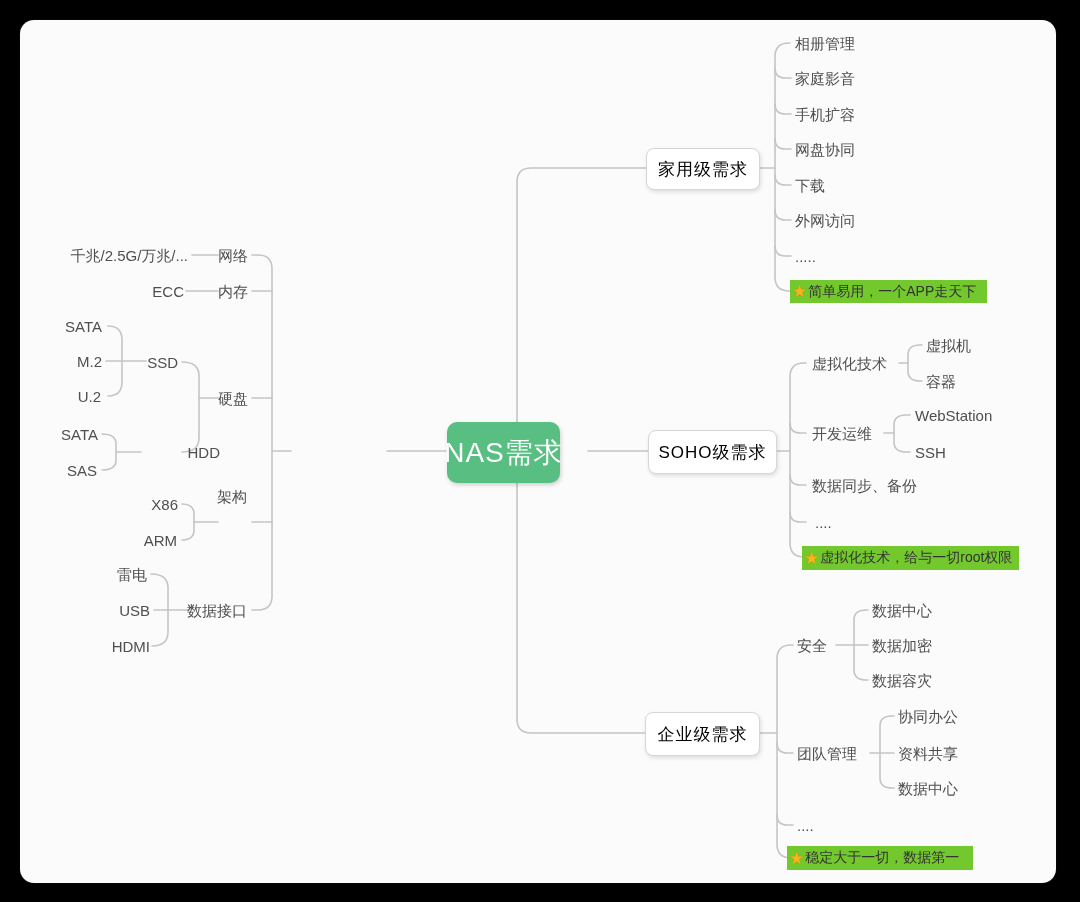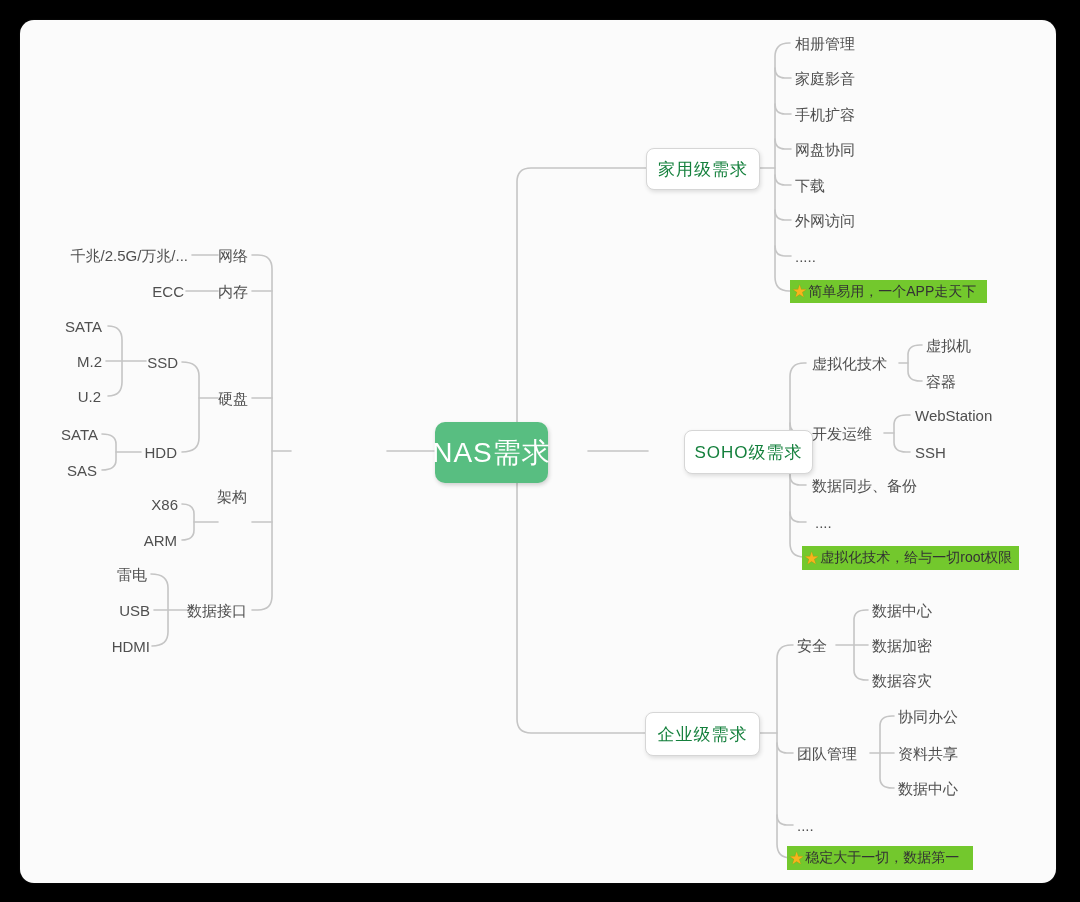--- a/index.html
+++ b/index.html
@@ -25,7 +25,7 @@
   .node{
     position:absolute;z-index:3;background:#fff;border:1px solid #d6d6d6;
     border-radius:8px;display:flex;align-items:center;justify-content:center;
-    font-size:17px;color:#15803d;letter-spacing:1px;white-space:nowrap;
+    font-size:17px;color:#000000;letter-spacing:1px;white-space:nowrap;
     box-shadow:1px 2px 4px rgba(0,0,0,0.12);
   }
   .node.root{

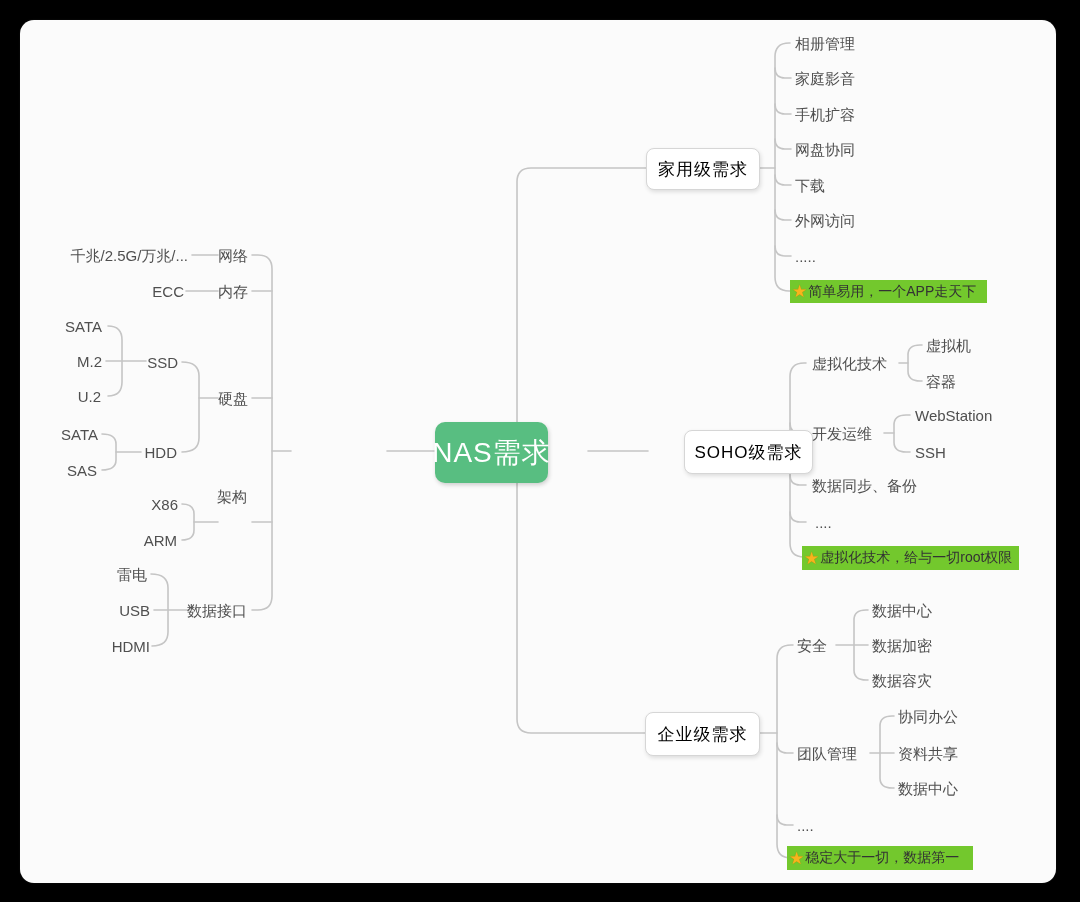--- a/index.html
+++ b/index.html
@@ -122,7 +122,7 @@
   <div class="lbl r" style="right:832px;top:398px">硬盘</div>
   <div class="lbl r" style="right:982px;top:434px">SATA</div>
   <div class="lbl r" style="right:983px;top:470px">SAS</div>
-  <div class="lbl r" style="right:903px;top:452px">HDD</div>
+  <div class="lbl r" style="right:860px;top:452px">HDD</div>
 
   <div class="lbl r" style="right:902px;top:504px">X86</div>
   <div class="lbl r" style="right:903px;top:540px">ARM</div>

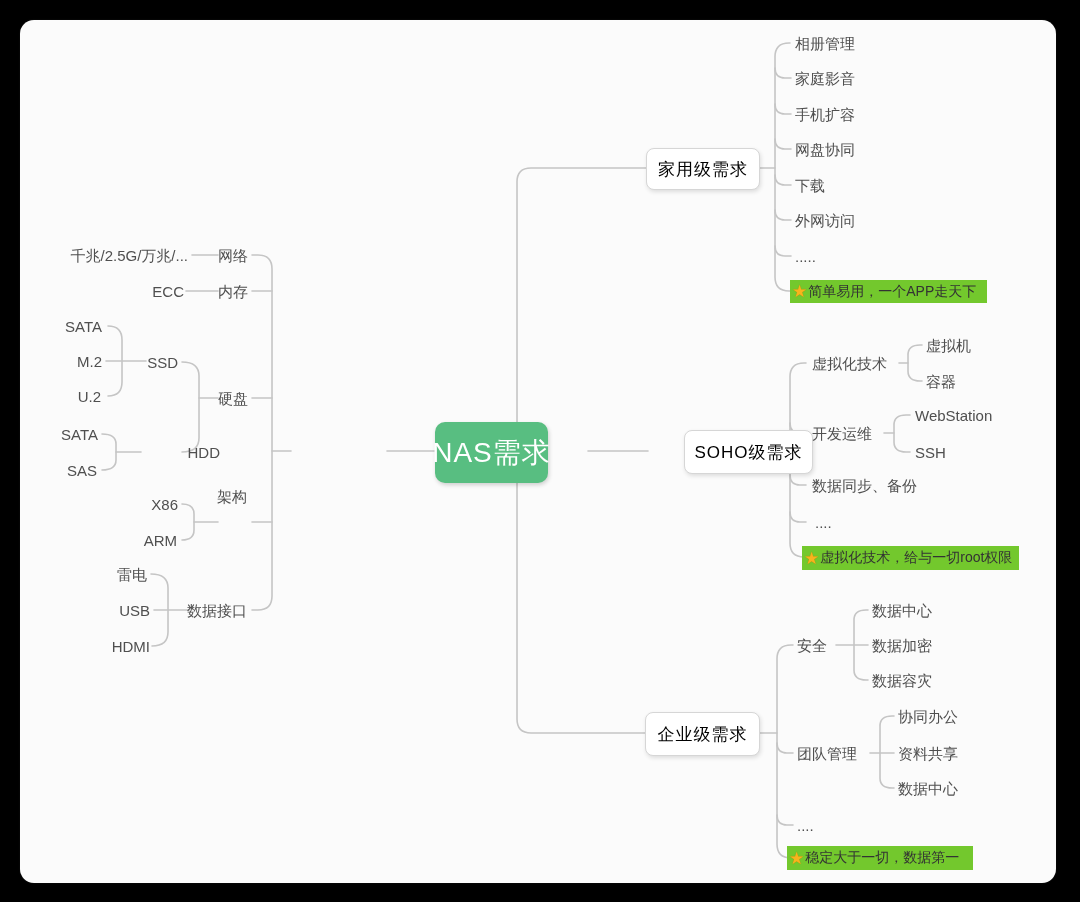--- a/index.html
+++ b/index.html
@@ -133,7 +133,7 @@
   <div class="lbl r" style="right:930px;top:646px">HDMI</div>
   <div class="lbl r" style="right:833px;top:610px">数据接口</div>
 
-  <div class="node root" style="left:435px;top:422px;width:113px;height:61px">NAS需求</div>
+  <div class="node root" style="left:447px;top:422px;width:113px;height:61px">NAS需求</div>
   <div class="node" style="left:646px;top:148px;width:112px;height:40px">家用级需求</div>
   <div class="node" style="left:684px;top:430px;width:127px;height:42px">SOHO级需求</div>
   <div class="node" style="left:645px;top:712px;width:113px;height:42px">企业级需求</div>

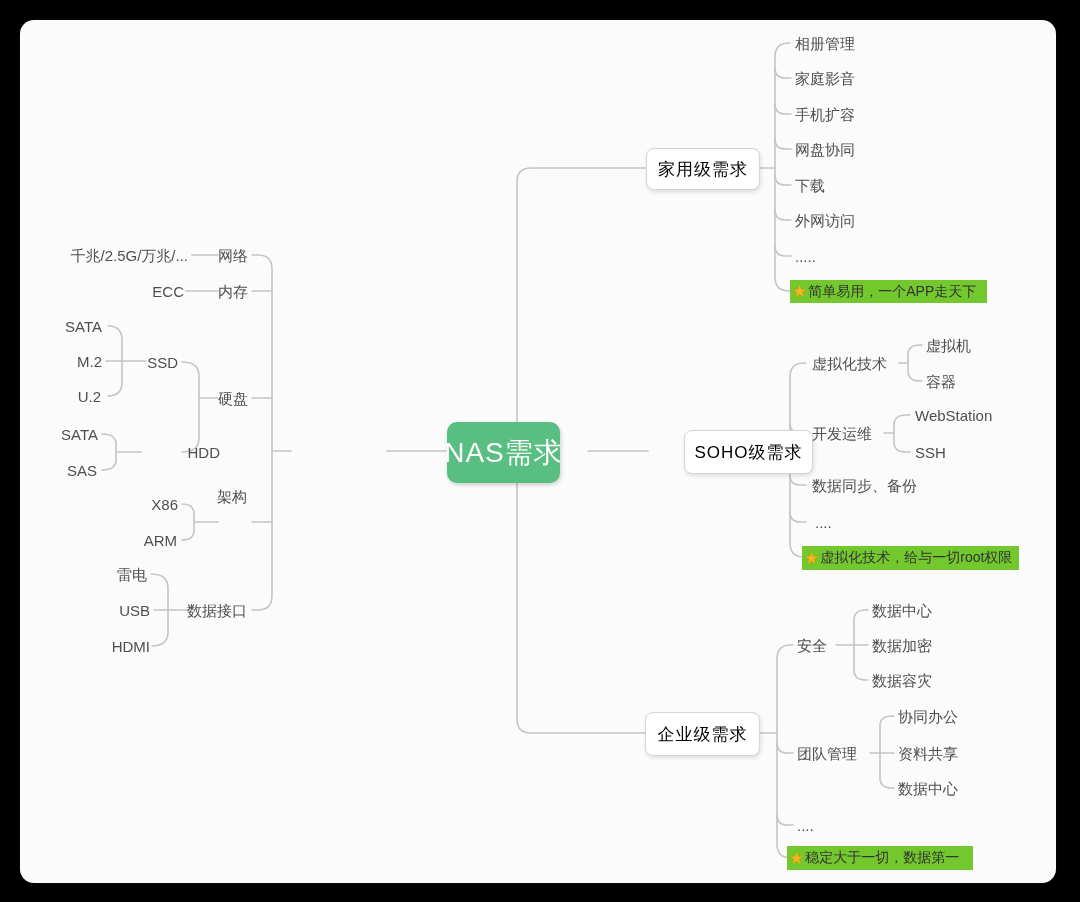--- a/index.html
+++ b/index.html
@@ -135,7 +135,7 @@
 
   <div class="node root" style="left:447px;top:422px;width:113px;height:61px">NAS需求</div>
   <div class="node" style="left:646px;top:148px;width:112px;height:40px">家用级需求</div>
-  <div class="node" style="left:684px;top:430px;width:127px;height:42px">SOHO级需求</div>
+  <div class="node" style="left:648px;top:430px;width:127px;height:42px">SOHO级需求</div>
   <div class="node" style="left:645px;top:712px;width:113px;height:42px">企业级需求</div>
 
   <div class="lbl" style="left:795px;top:43px">相册管理</div>

